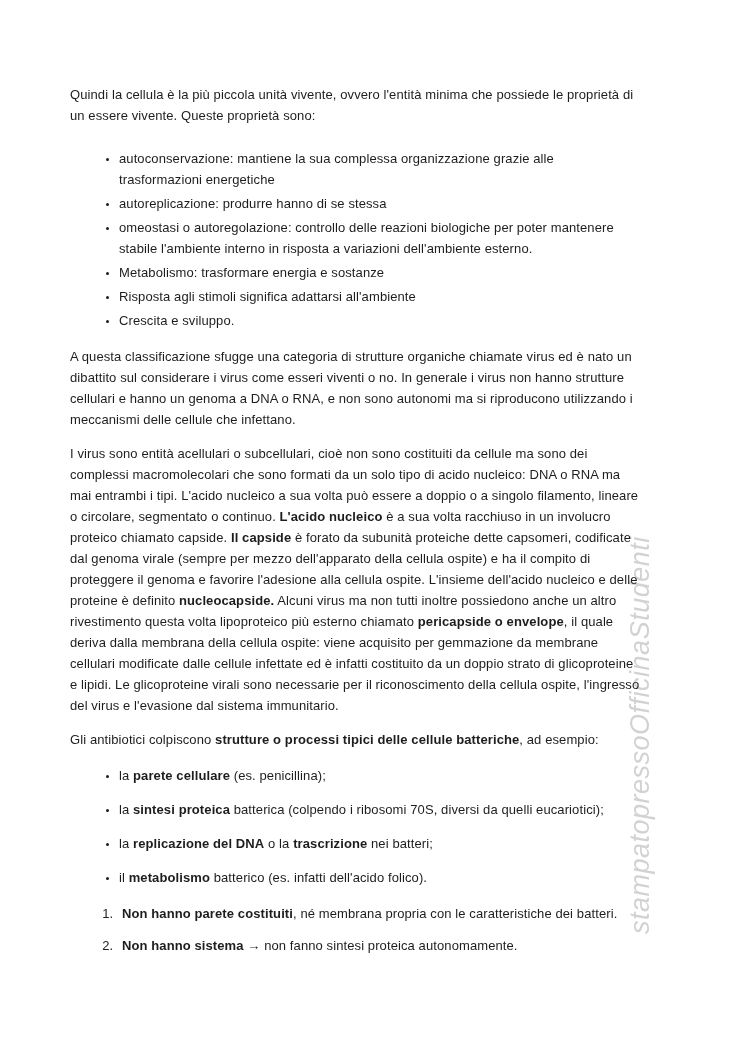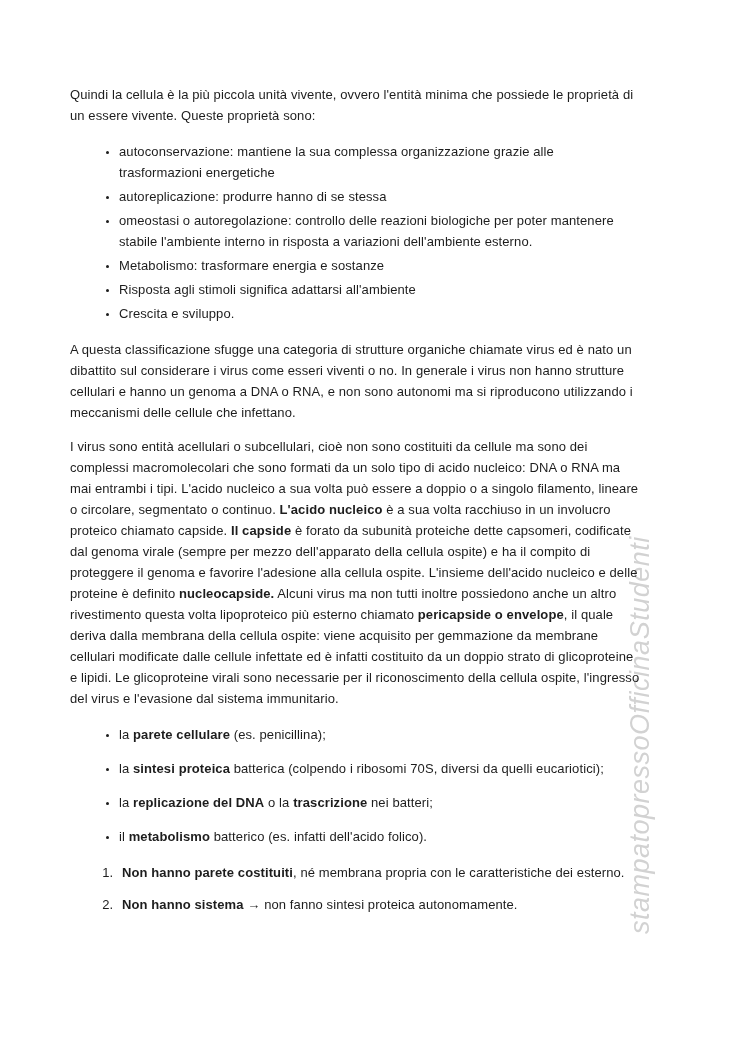--- a/index.html
+++ b/index.html
@@ -20,7 +20,7 @@
   b{font-weight:700;}
   h2.doc-heading{font-size:13px;font-weight:400;line-height:21px;margin:15px 0 14px 0;}
   h3.doc-subheading{font-size:13px;font-weight:700;line-height:21px;margin:15px 0 10px 0;}
-  ul.props{margin:15px 0 15px 0;padding-left:49px;}
+  ul.props{margin:22px 0 15px 0;padding-left:49px;}
   ul.props li{margin-bottom:3px;}
   ul.anti{margin:15px 0 15px 0;padding-left:49px;}
   ul.anti li{margin-bottom:13px;}

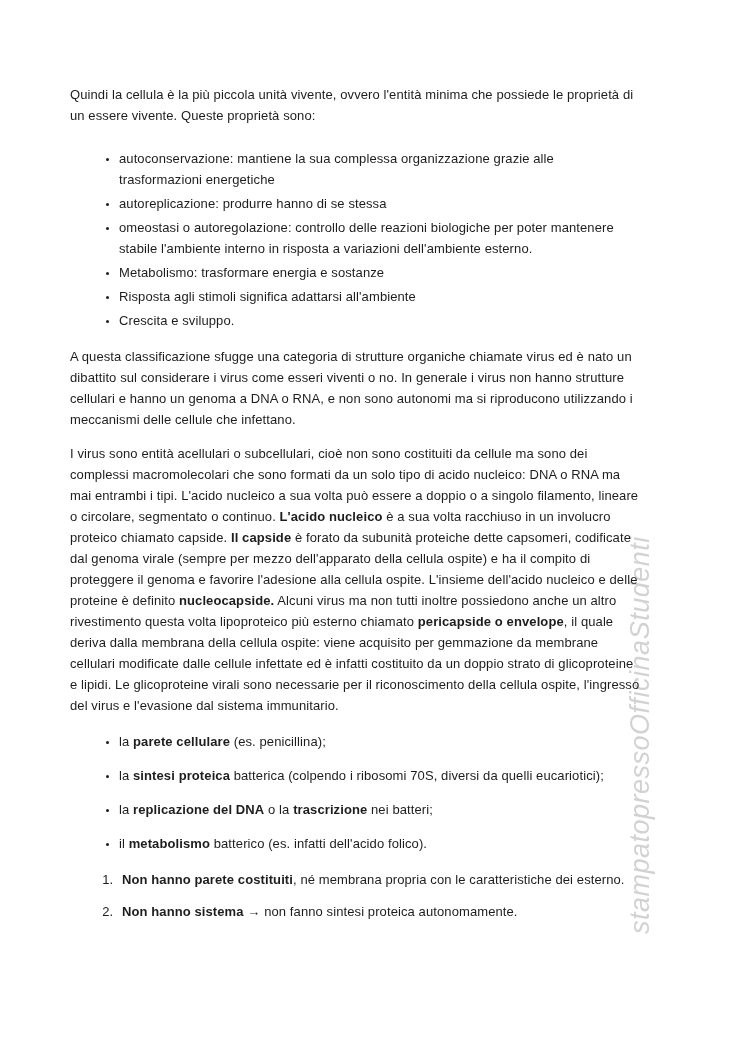--- a/index.html
+++ b/index.html
@@ -66,6 +66,7 @@
     <p><span>I virus sono entità acellulari o subcellulari, cioè non sono costituiti da cellule ma sono dei complessi macromolecolari che sono formati da un solo tipo di acido nucleico: DNA o RNA ma mai entrambi i tipi. L'acido nucleico a sua volta può essere a doppio o a singolo filamento, lineare o circolare, segmentato o continuo. </span><b>L'acido nucleico</b><span> è a sua volta racchiuso in un involucro proteico chiamato capside. </span><b>Il capside</b><span> è forato da subunità proteiche dette capsomeri, codificate dal genoma virale (sempre per mezzo dell'apparato della cellula ospite) e ha il compito di proteggere il genoma e favorire l'adesione alla cellula ospite. L'insieme dell'acido nucleico e delle proteine è definito </span><b>nucleocapside.</b><span> Alcuni virus ma non tutti inoltre possiedono anche un altro rivestimento questa volta lipoproteico più esterno chiamato </span><b>pericapside o envelope</b><span>, il quale deriva dalla membrana della cellula ospite: viene acquisito per gemmazione da membrane cellulari modificate dalle cellule infettate  ed è infatti costituito da un doppio strato di glicoproteine e lipidi. Le glicoproteine virali sono necessarie per il riconoscimento della cellula ospite, l'ingresso del virus e l'evasione dal sistema immunitario.</span></p>
 
 
+    <p><span>Gli antibiotici colpiscono </span><b>strutture o processi tipici delle cellule batteriche</b><span>, ad esempio:</span></p>
 
     <ul class="anti">
       <li><span>la </span><b>parete cellulare</b><span> (es. penicillina);</span></li>

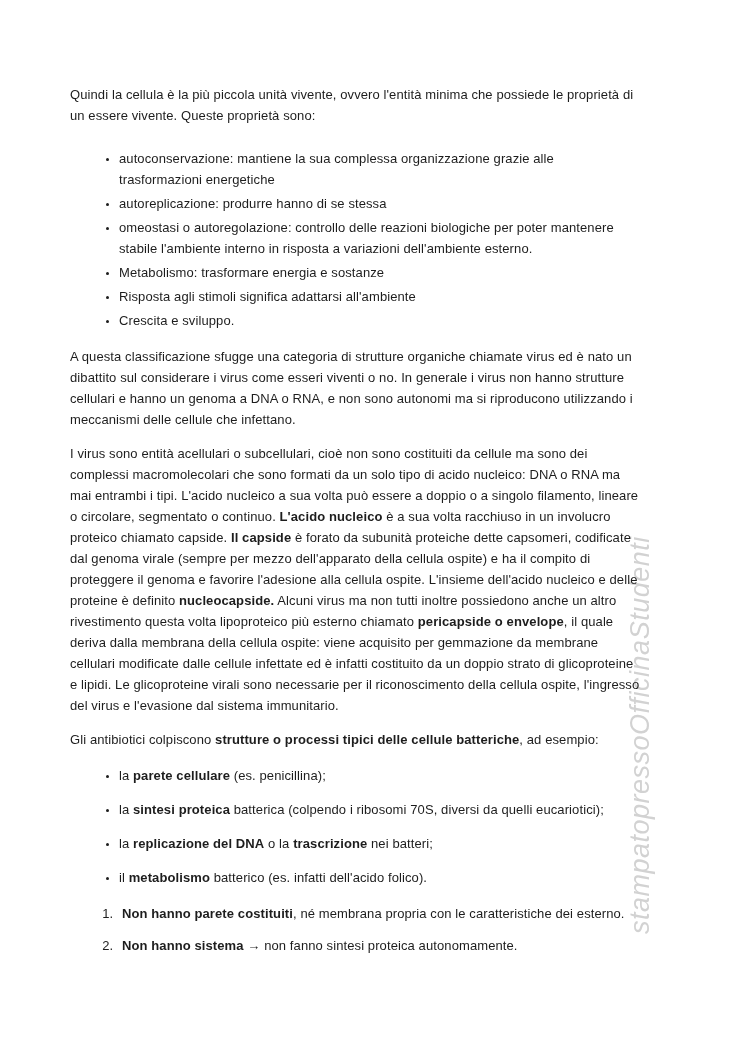--- a/index.html
+++ b/index.html
@@ -77,7 +77,7 @@
 
 
     <ol class="reasons">
-      <li><b>Non hanno parete costituiti</b><span>, né membrana propria con le caratteristiche dei esterno.</span></li>
+      <li><b>Non hanno parete costituiti</b><span>, né membrana propria con le caratteristiche dei batteri.</span></li>
       <li><b>Non hanno sistema</b><span> → non fanno sintesi proteica autonomamente.</span></li>
 
     </ol>

